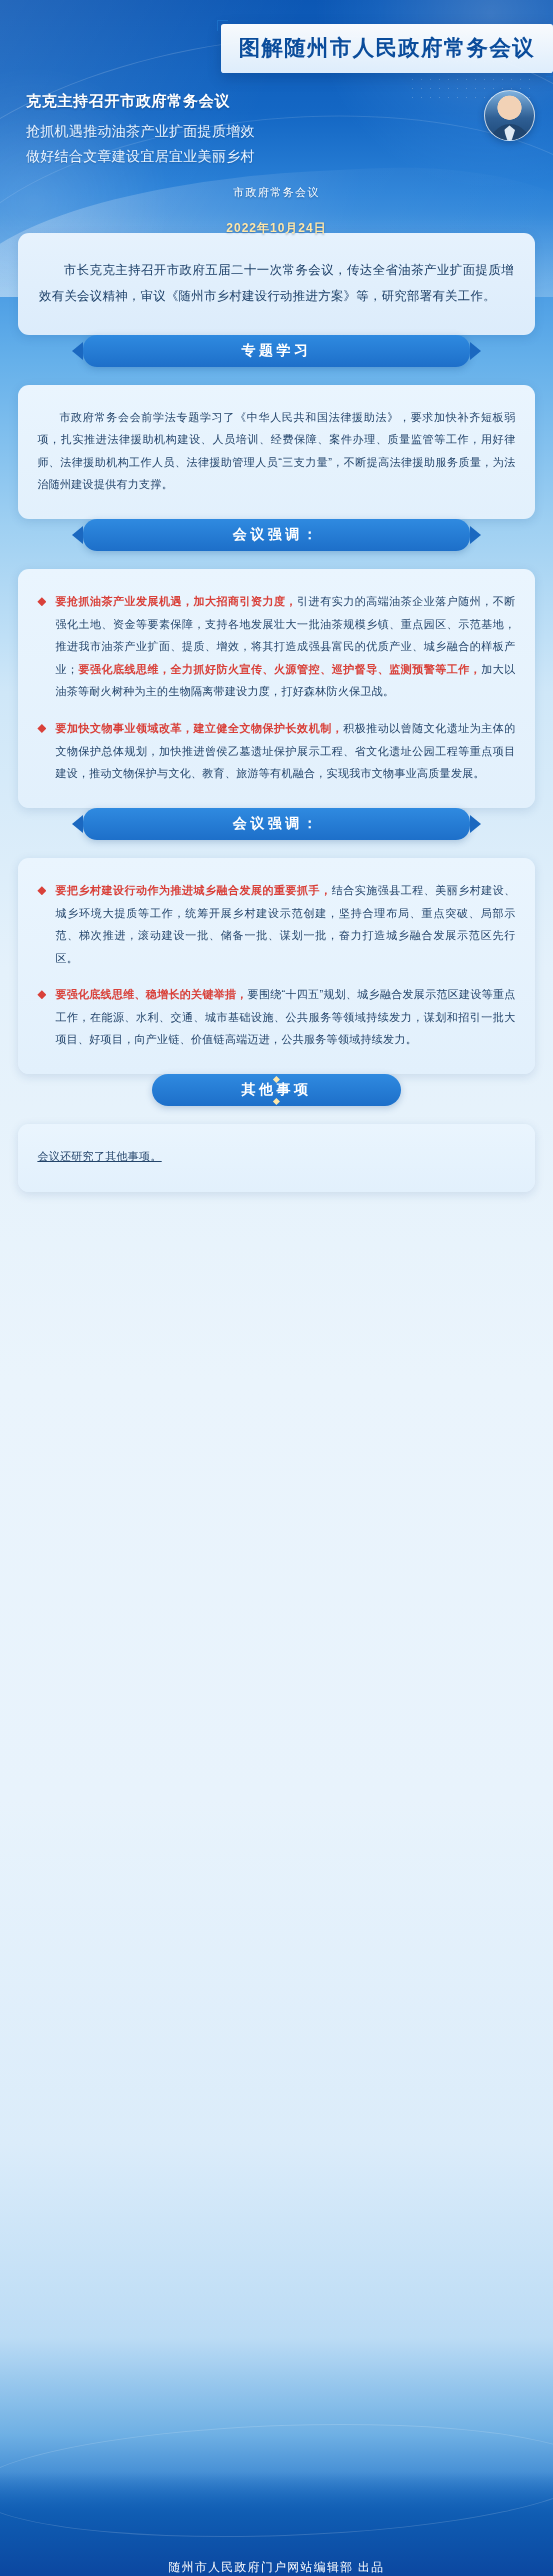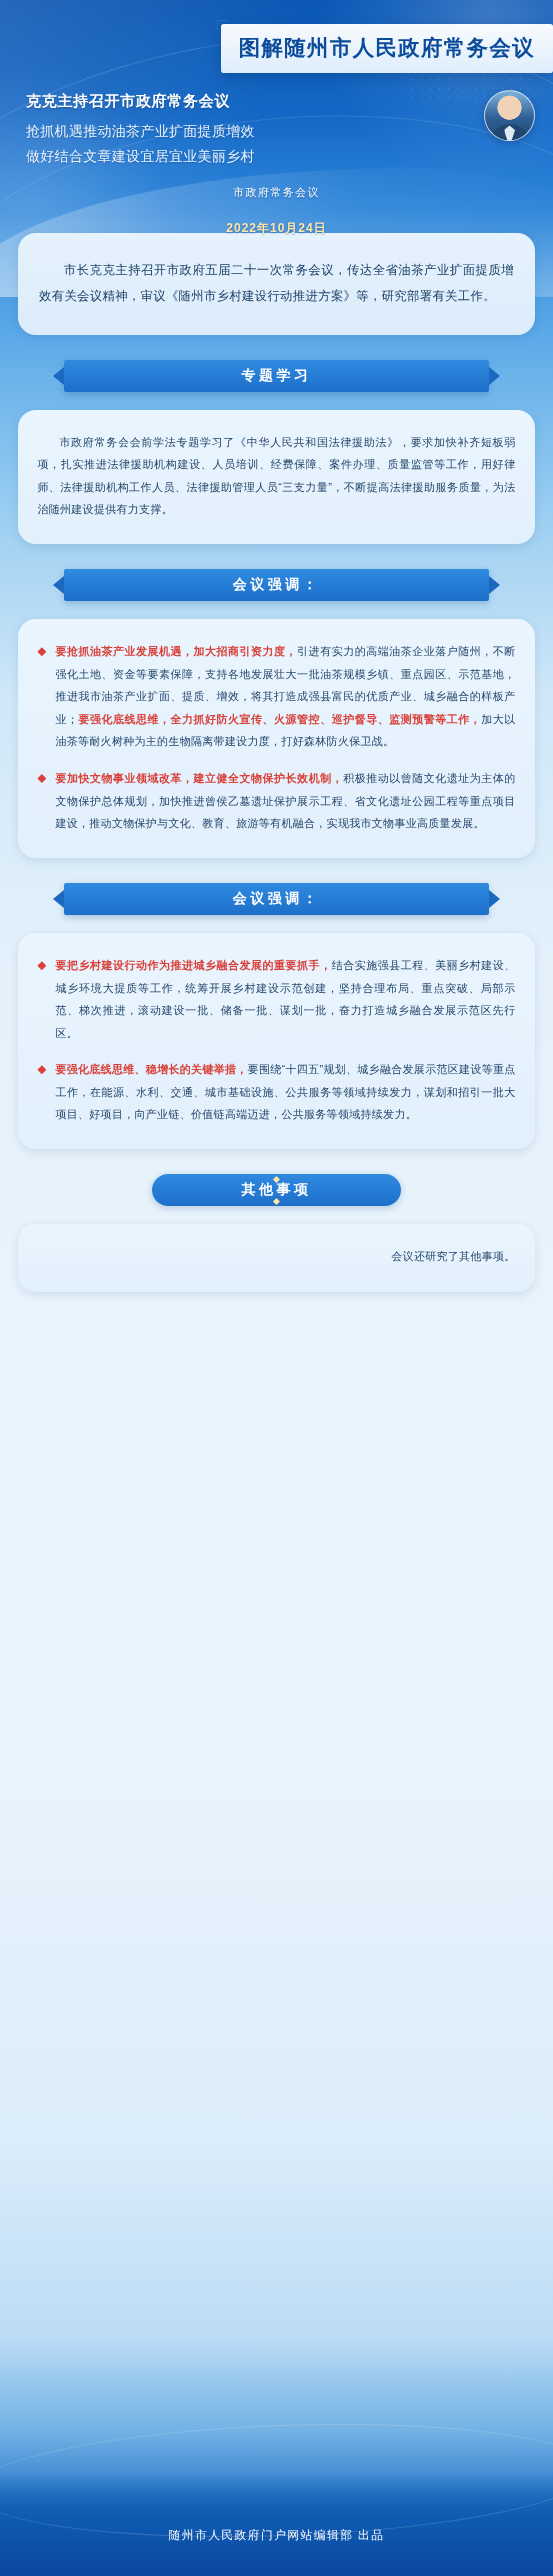--- a/index.html
+++ b/index.html
@@ -219,10 +219,9 @@
 
   .card {
     background: linear-gradient(180deg, #eaf5fe 0%, #e2f0fc 100%);
-    border-radius: 18px;
+    border-radius: 11px;
     padding: 21px 19.4px 23.5px;
     box-shadow: 0 2.1px 9.7px rgba(20,70,130,.13);
-    margin-bottom: 25px;
   }
   .card.lead {
     background: linear-gradient(180deg, #e6f2fd 0%, #dcecfb 100%);

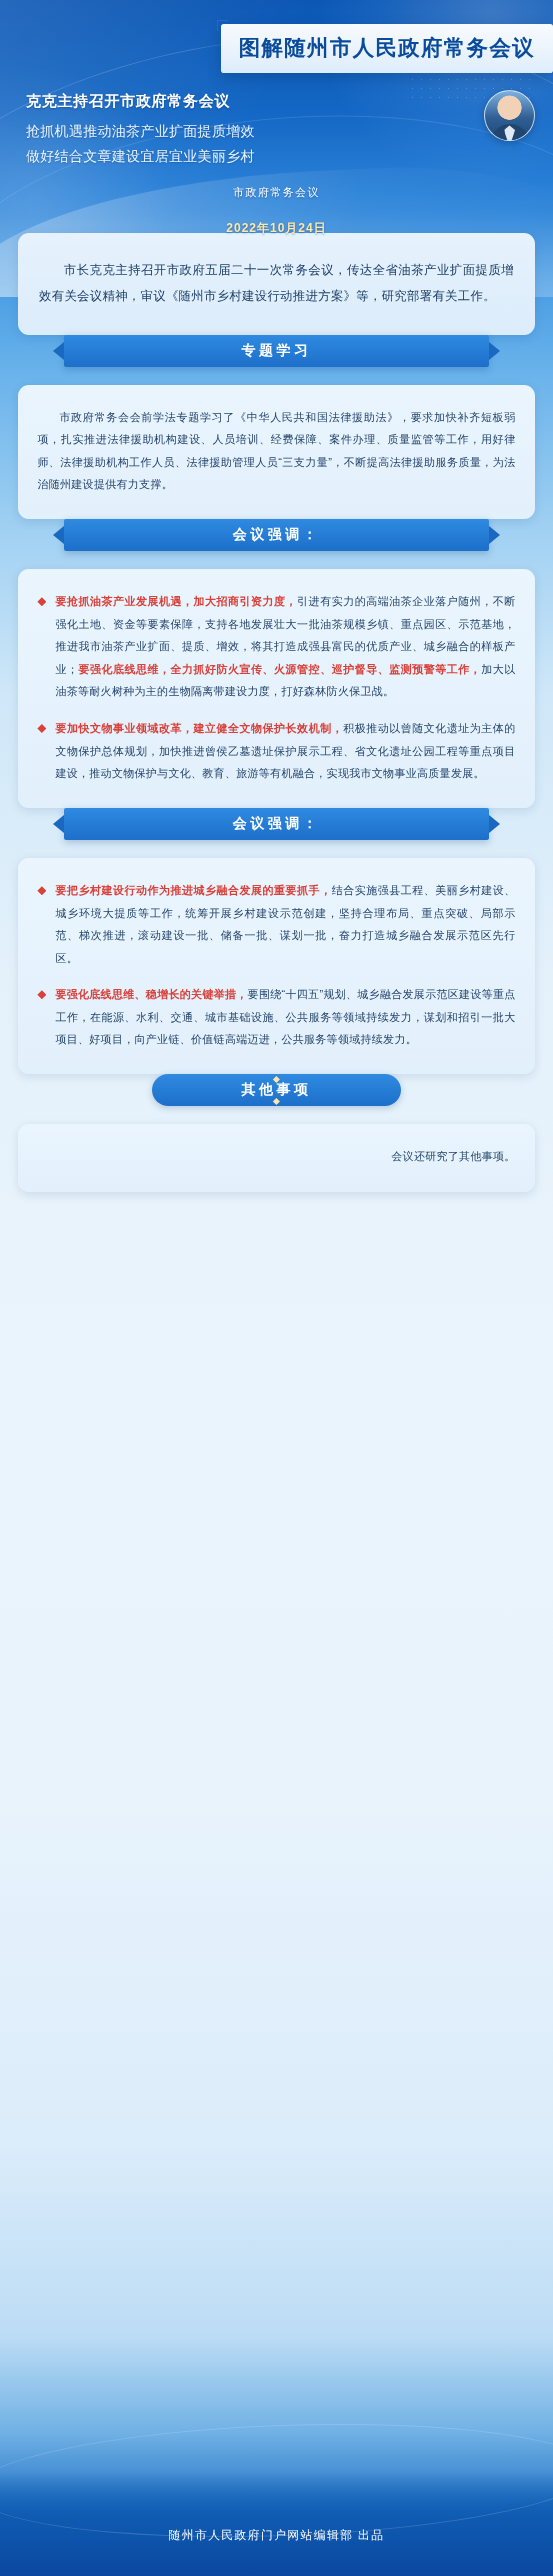--- a/index.html
+++ b/index.html
@@ -247,10 +247,10 @@
   .banner {
     position: relative;
     margin: 0 auto 18px;
-    width: 425px;
+    width: 387px;
     height: 32px;
     background: linear-gradient(180deg, #2f8ae0 0%, #1d6fc9 100%);
-    border-radius: 2px;
+    border-radius: 14px;
     display: flex;
     align-items: center;
     justify-content: center;

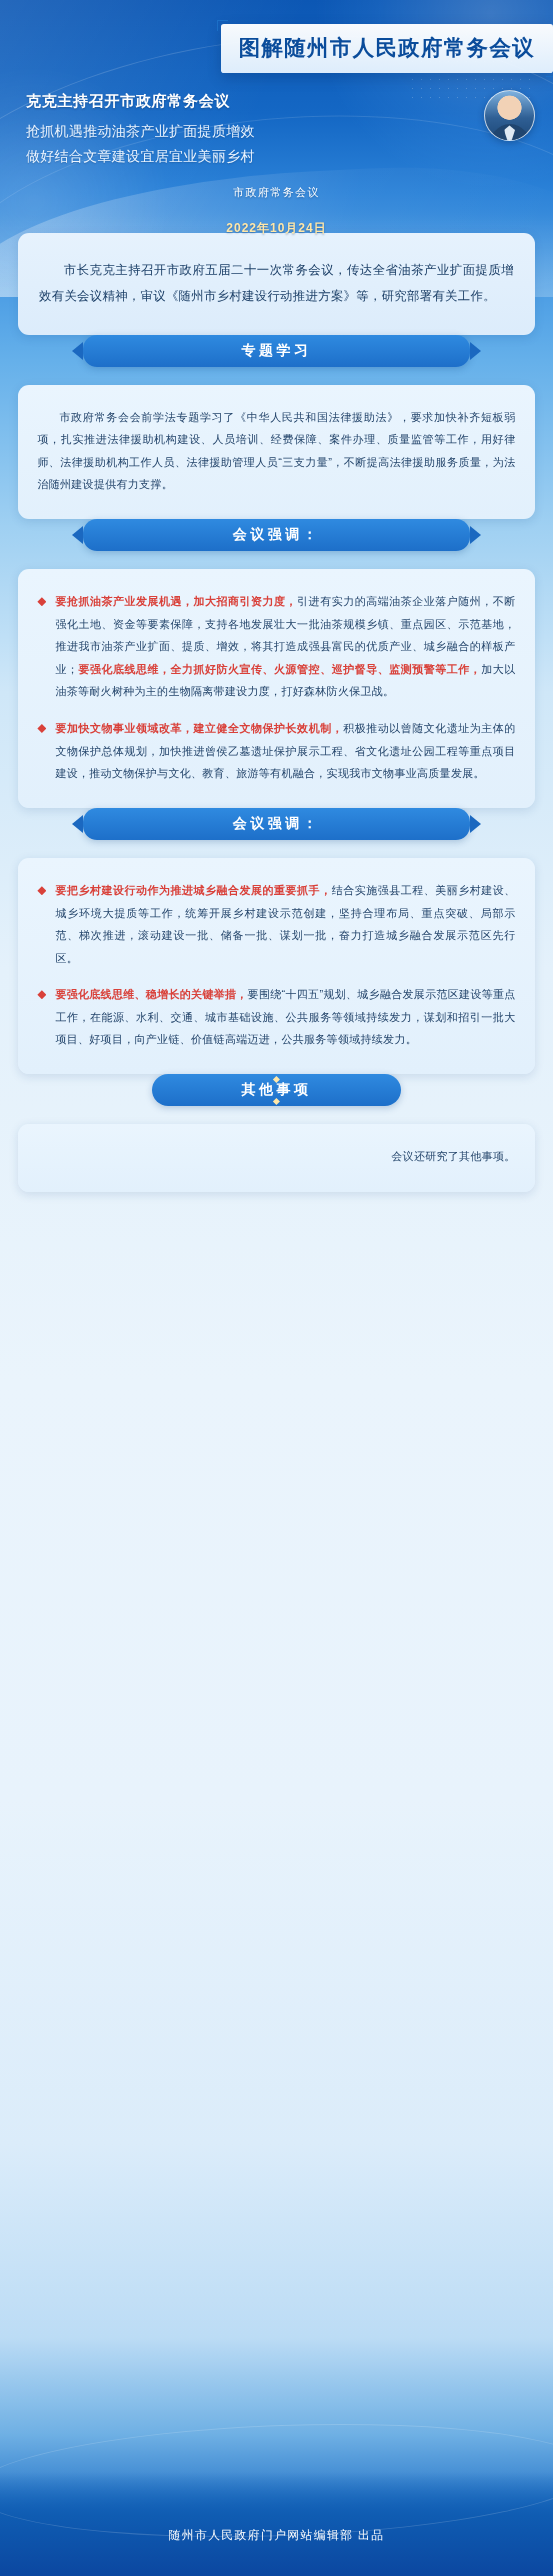--- a/index.html
+++ b/index.html
@@ -405,7 +405,7 @@
             <i class="deco"></i>
           </div>
           <div class="card">
-            <p style="text-indent: 0px; text-align: right;"><span>会议还研究了其他事项。</span></p>
+            <p style="text-indent: 0px; text-align: left; text-decoration: underline;"><span>会议还研究了其他事项。</span></p>
           </div>
         </div>
       </div>

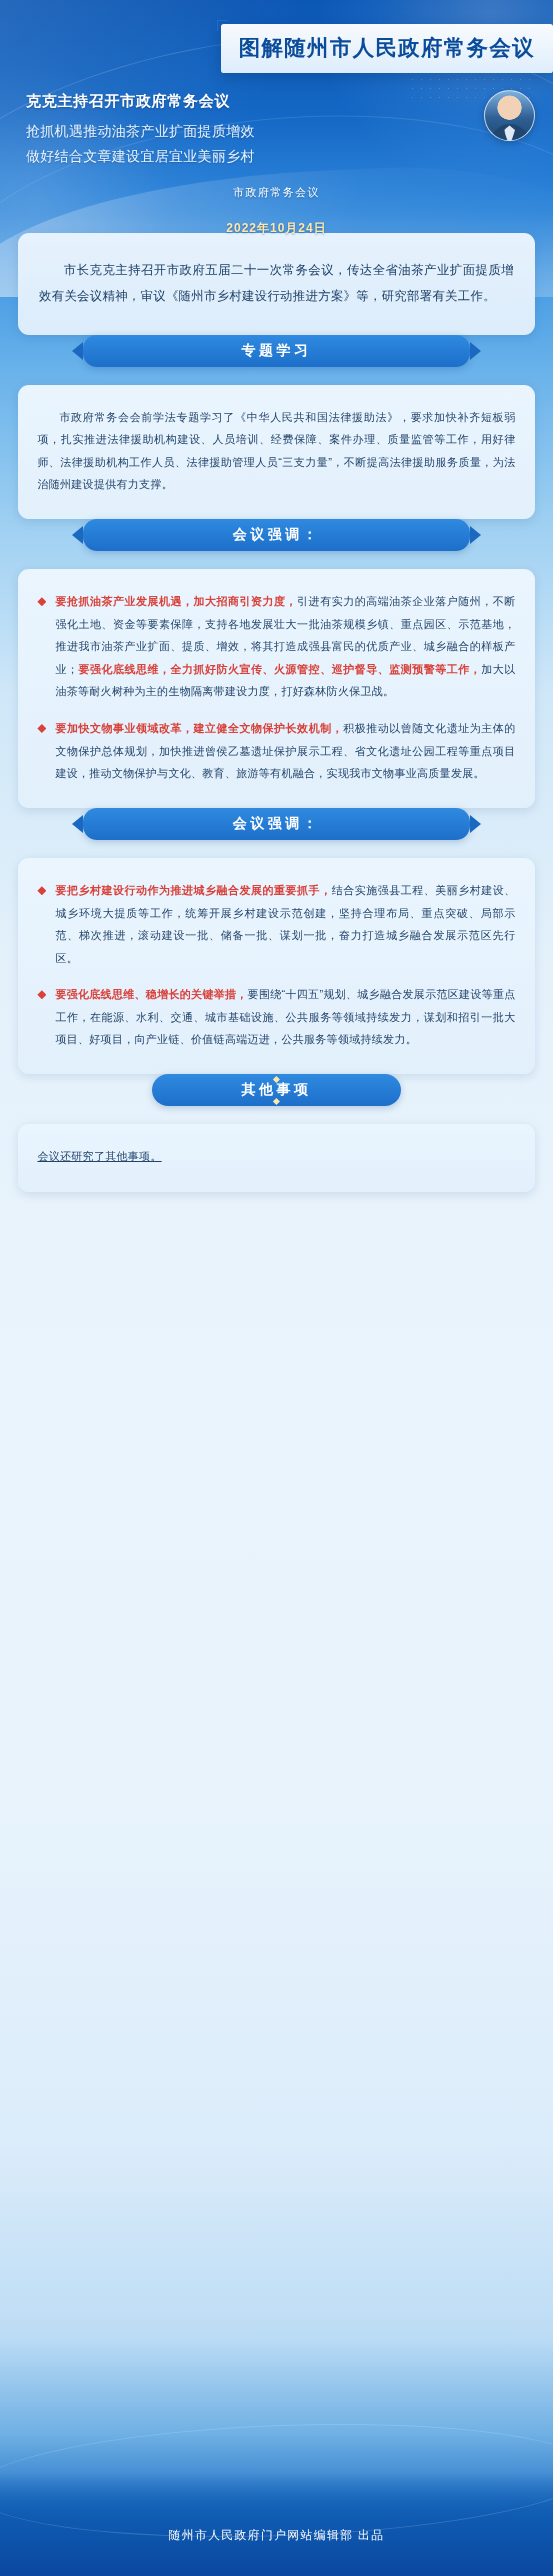--- a/index.html
+++ b/index.html
@@ -311,7 +311,6 @@
     display: flex;
     align-items: flex-end;
     justify-content: center;
-    padding-bottom: 32px;
   }
   .footer span {
     color: #ffffff;

